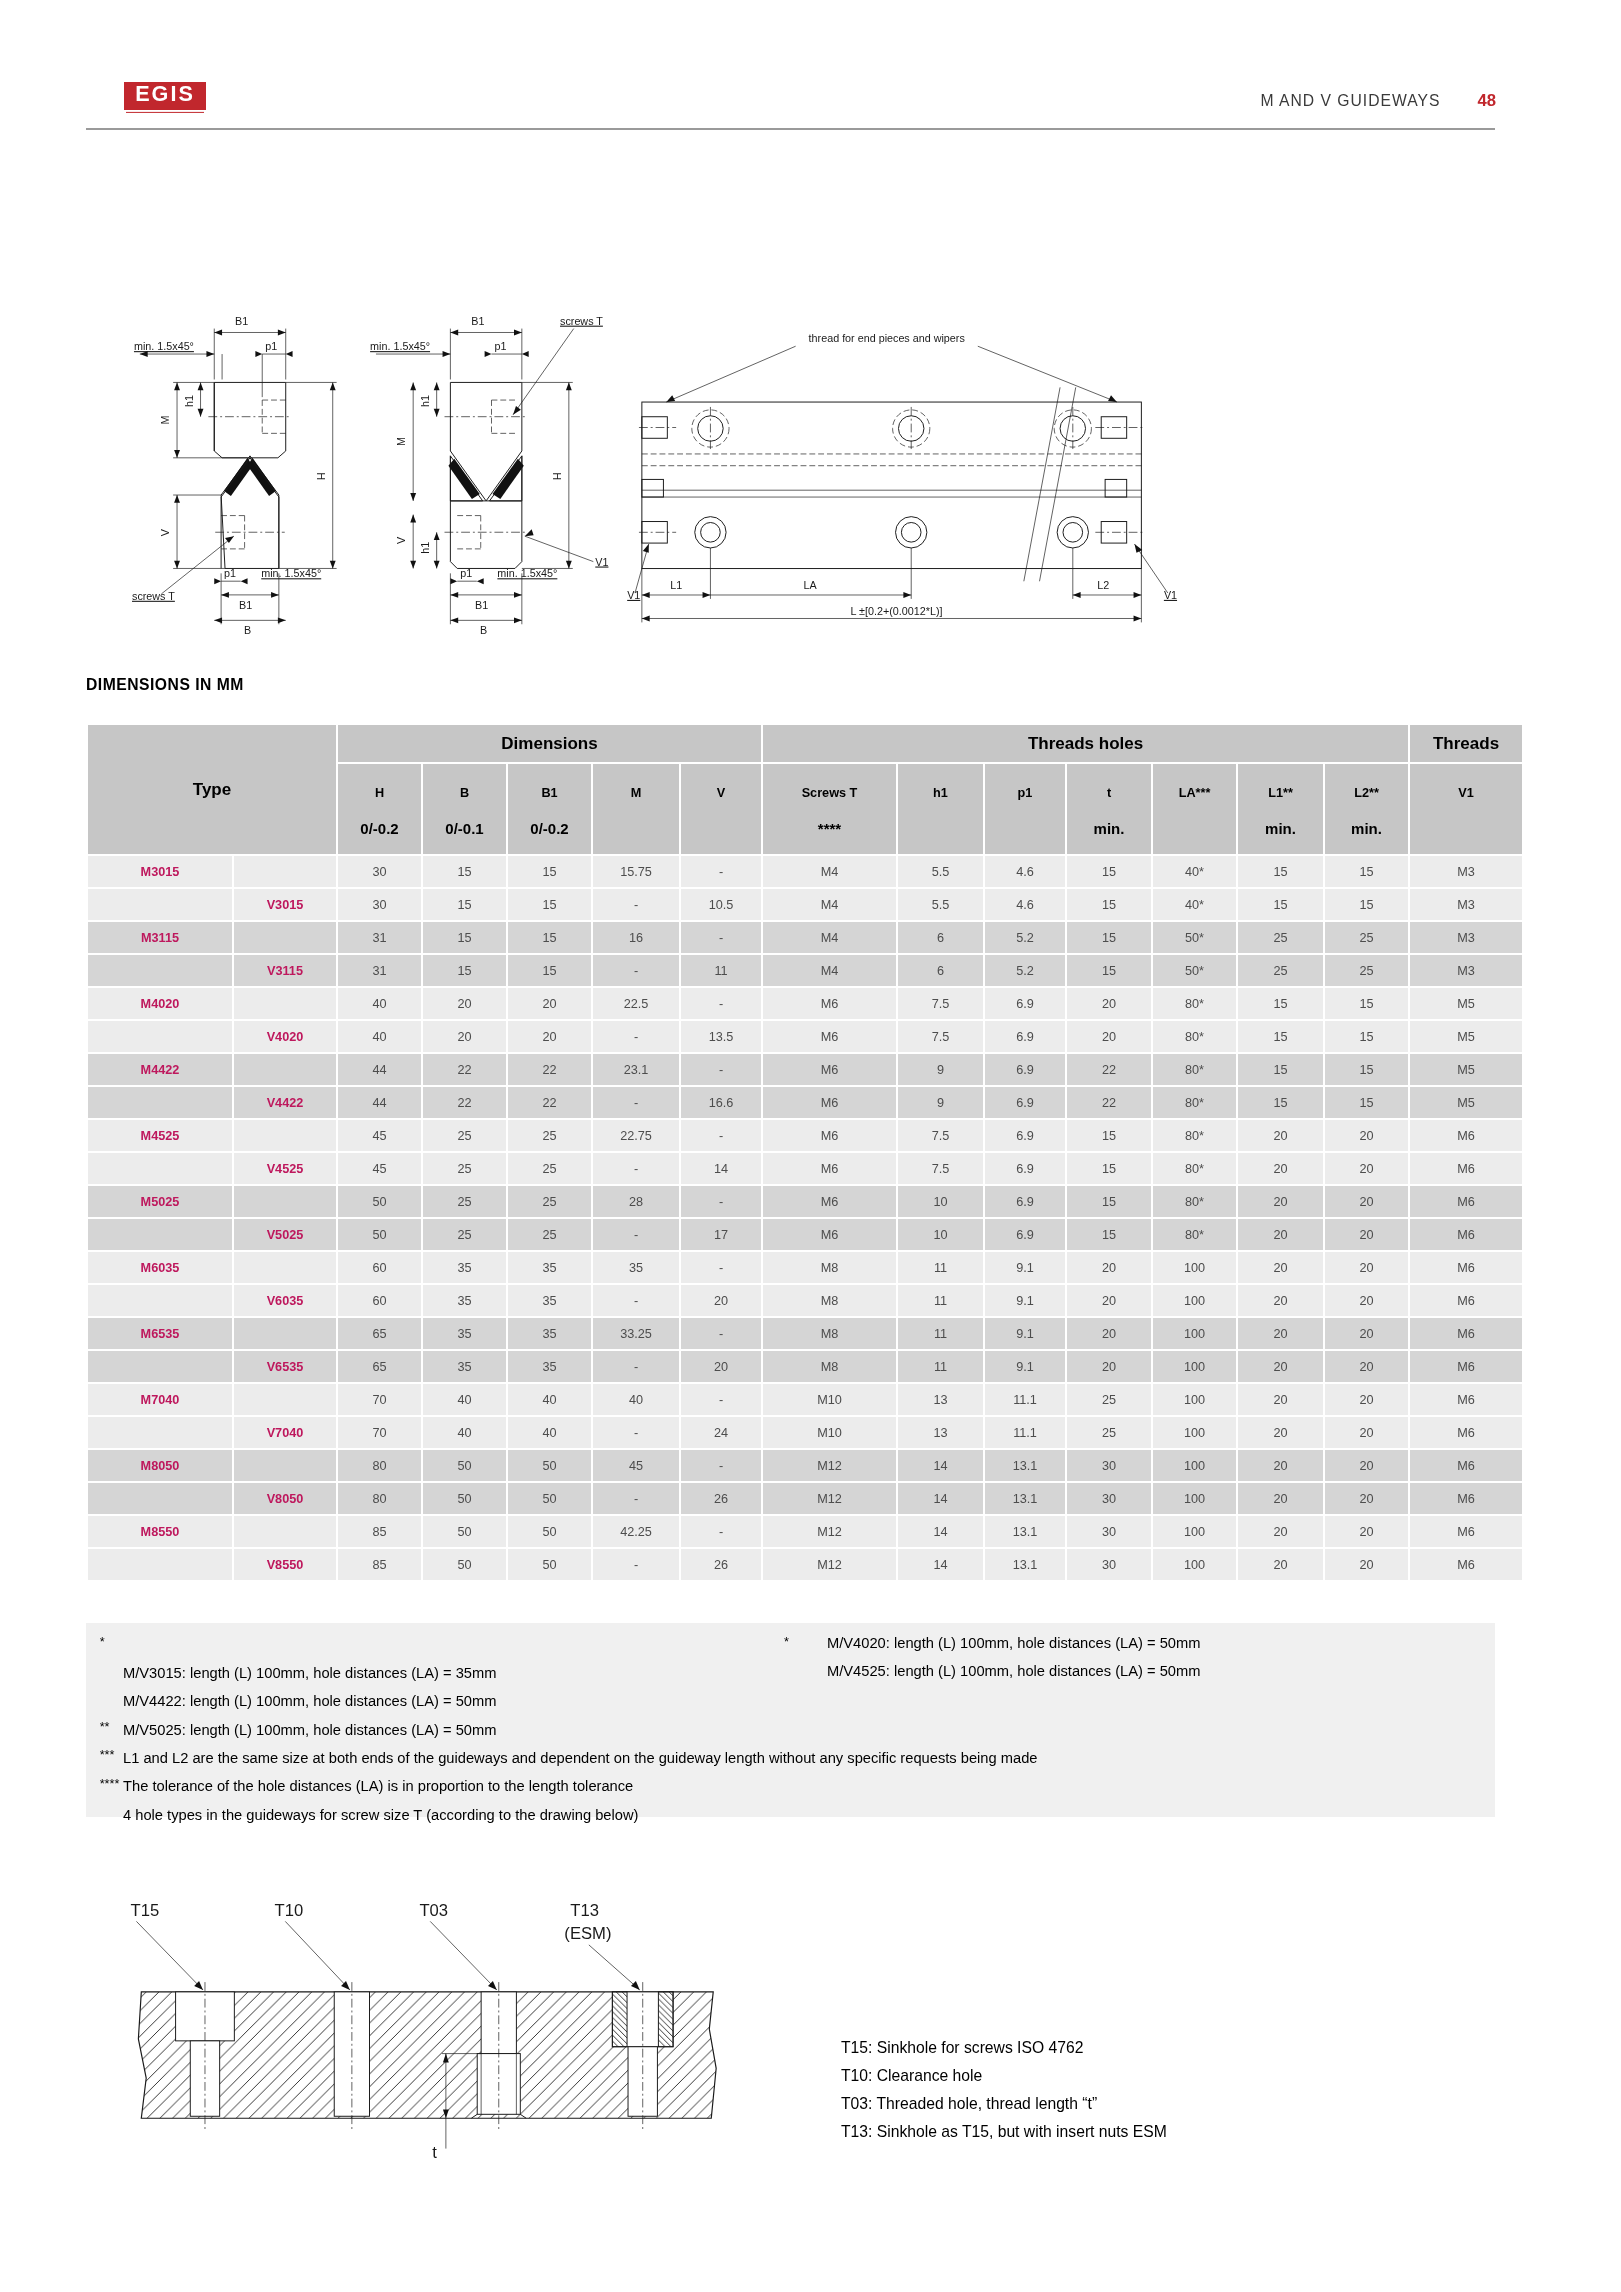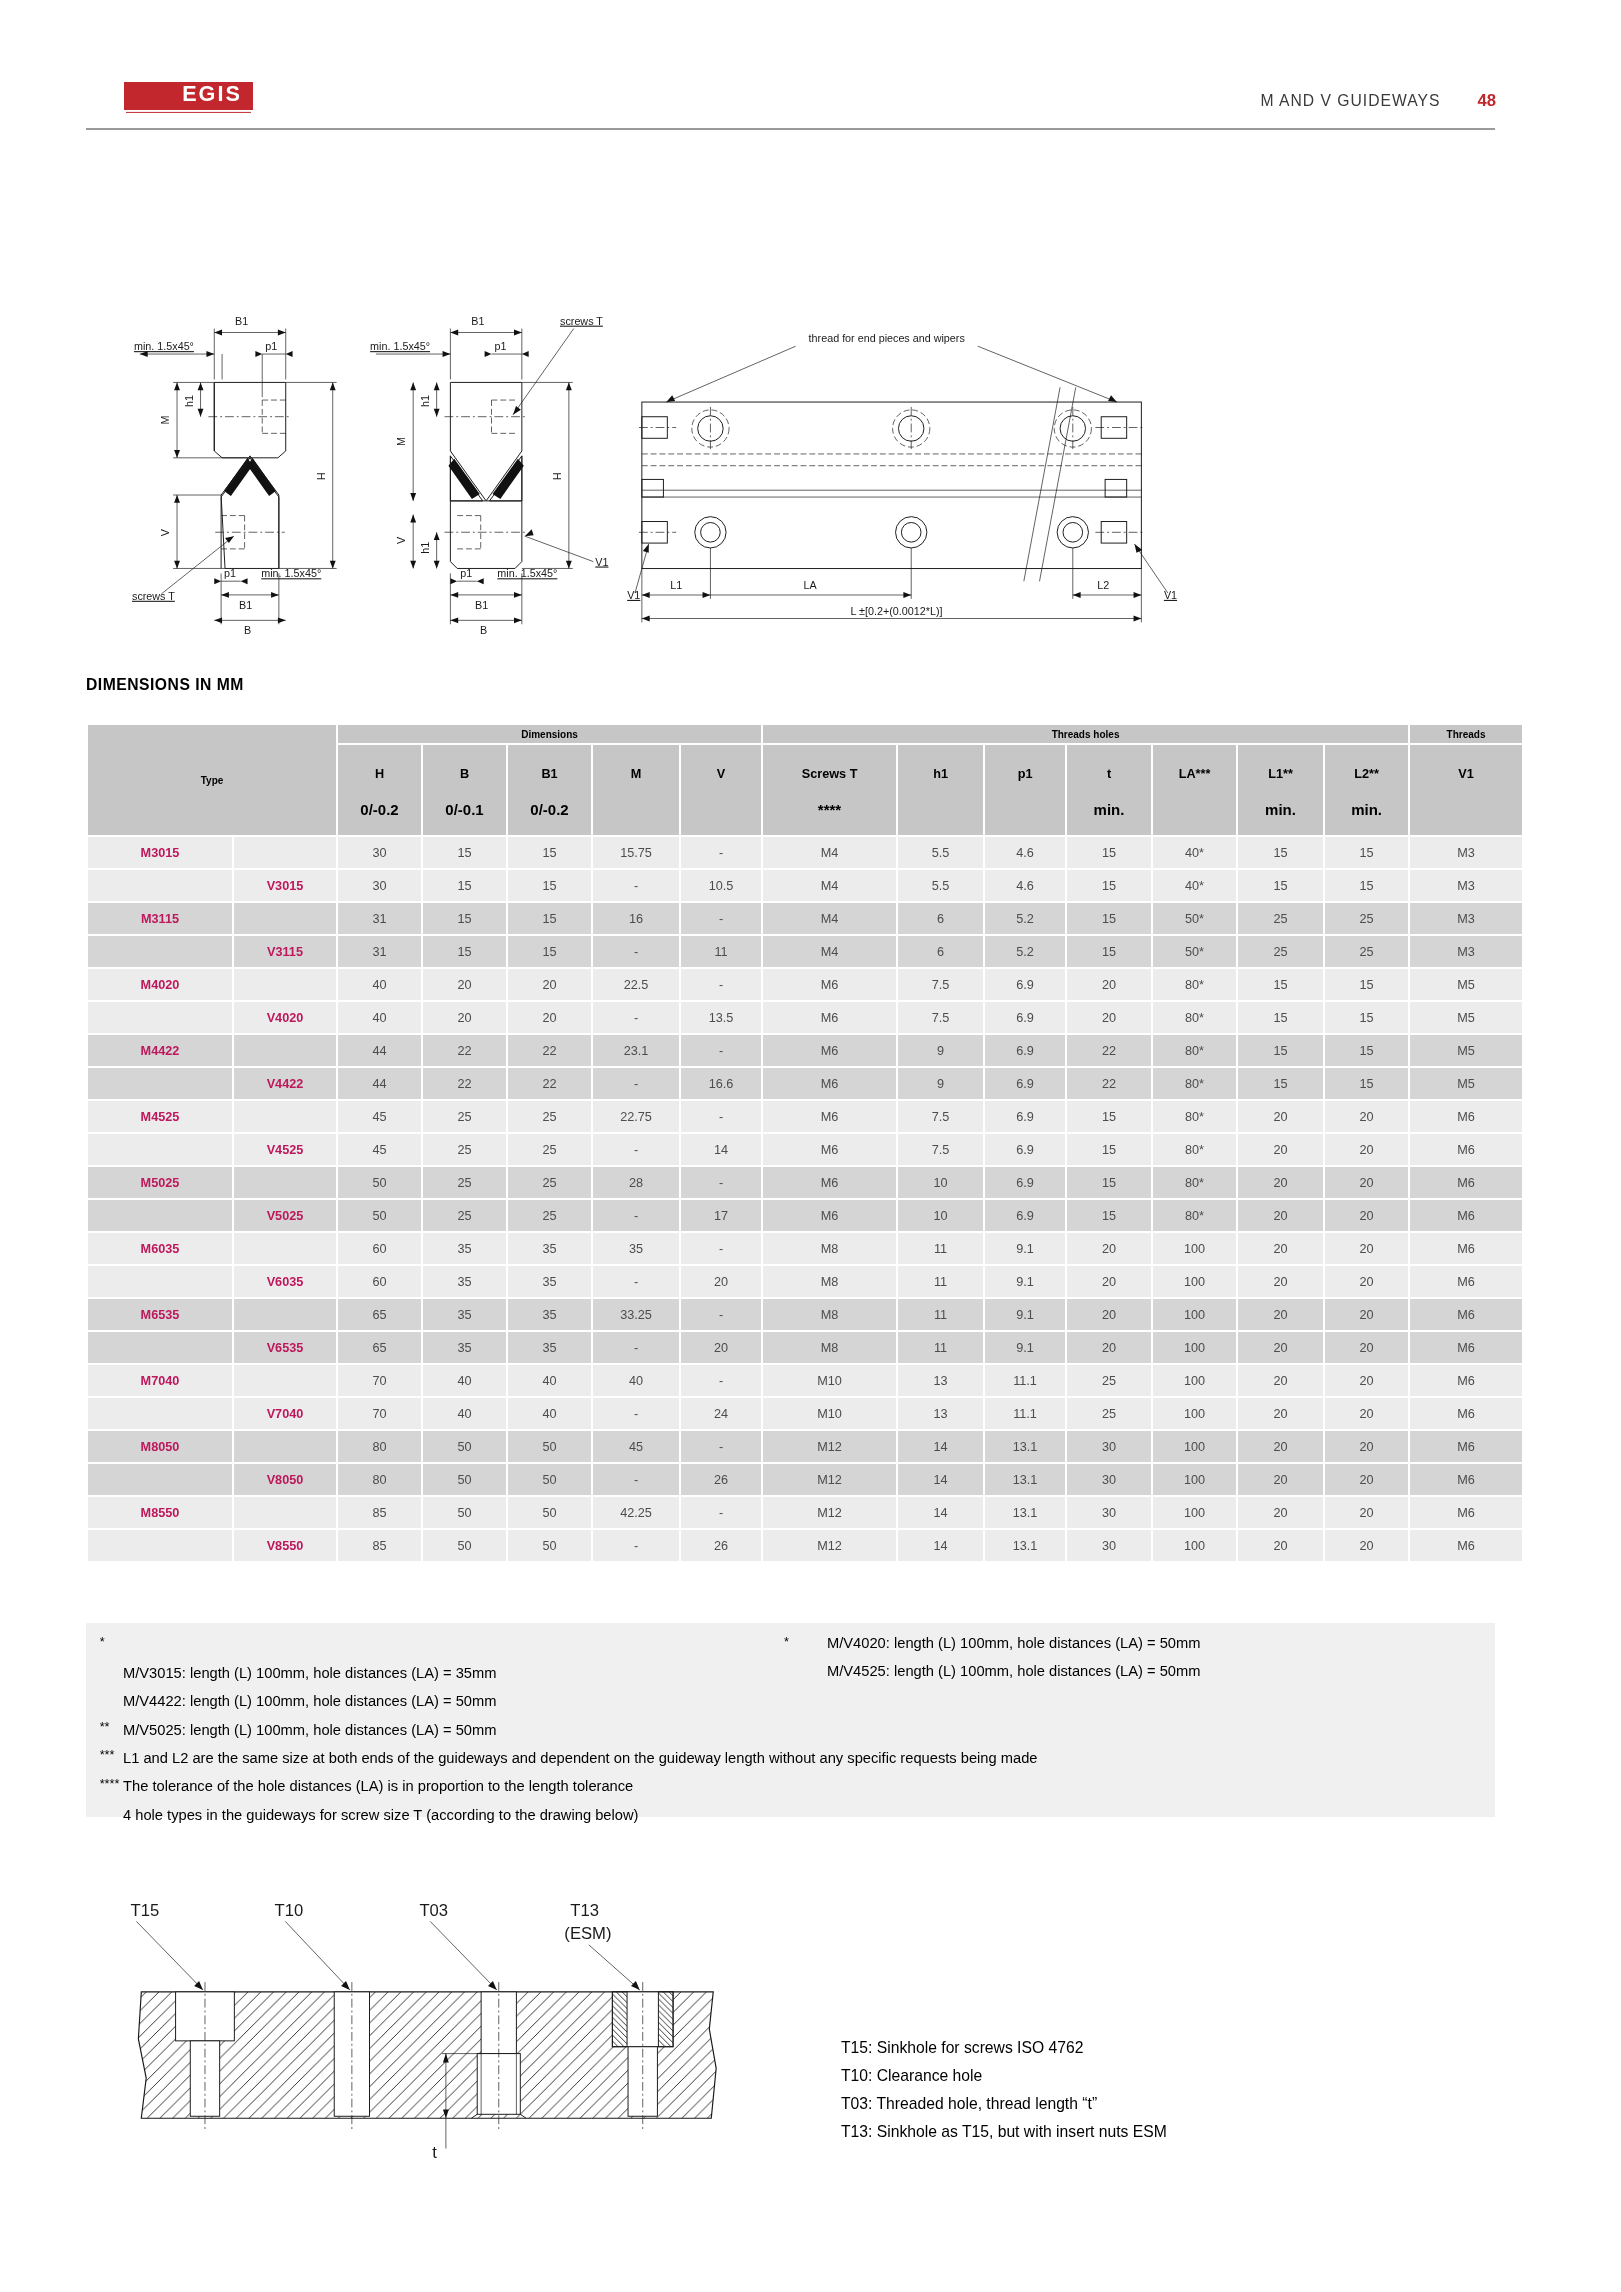--- a/index.html
+++ b/index.html
@@ -16,7 +16,6 @@
     border-bottom:2.9px solid #c1272d;
     font-family:"Liberation Sans",sans-serif;
     box-shadow:0 3.9px 0 -2px #fff, 0 4.9px 0 -2px #c1272d;
-    padding-left:47px;
   }
   .header-right{
     position:absolute;right:125px;top:84px;font-size:15.7px;color:#3a3a3a;

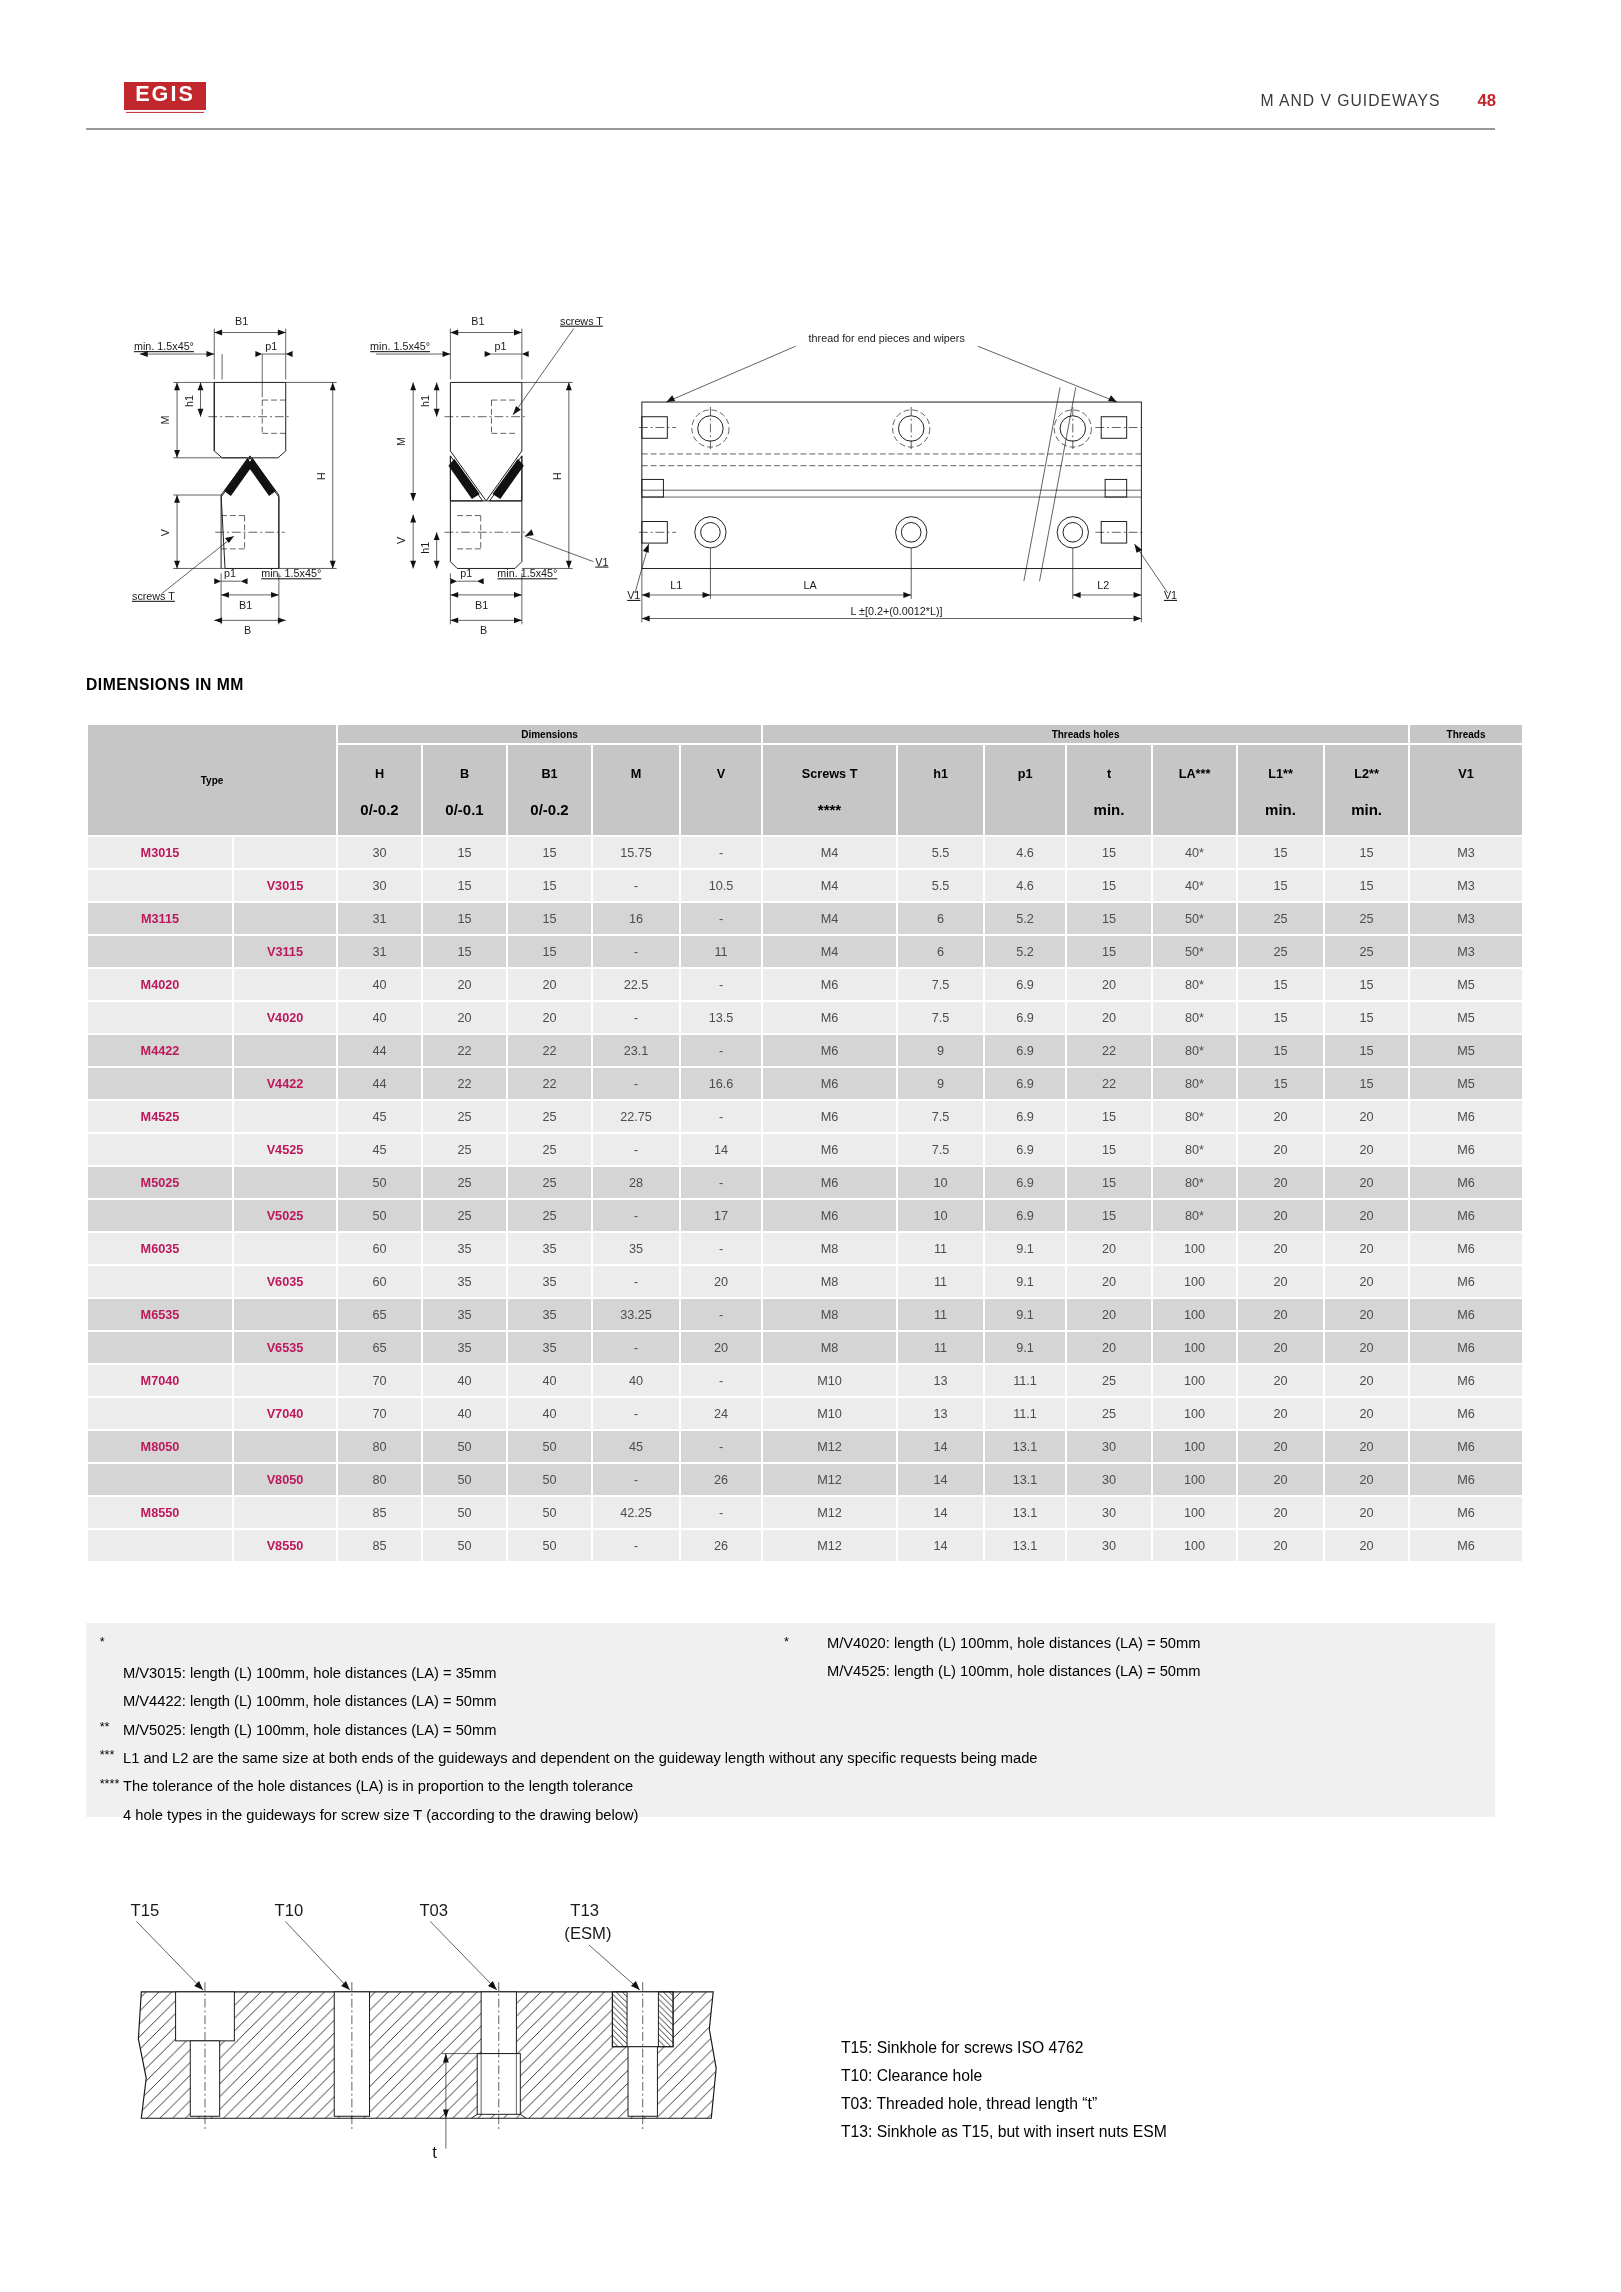--- a/index.html
+++ b/index.html
@@ -48,7 +48,7 @@
   }
   table.dim th, table.dim td{padding:0;text-align:center;vertical-align:middle;}
   .hdr{background:#c6c6c6;font-weight:bold;color:#000;}
-  tr.group-row th{height:18px;font-size:10px;margin-top:36px;}
+  tr.group-row th{height:37px;font-size:17px;margin-top:36px;}
   tr.cols-row th{height:90px;}
   .col-label{display:block;height:49px;line-height:57px;font-size:12.7px;}
   .col-sub{display:block;height:39px;line-height:29px;font-size:15px;}

